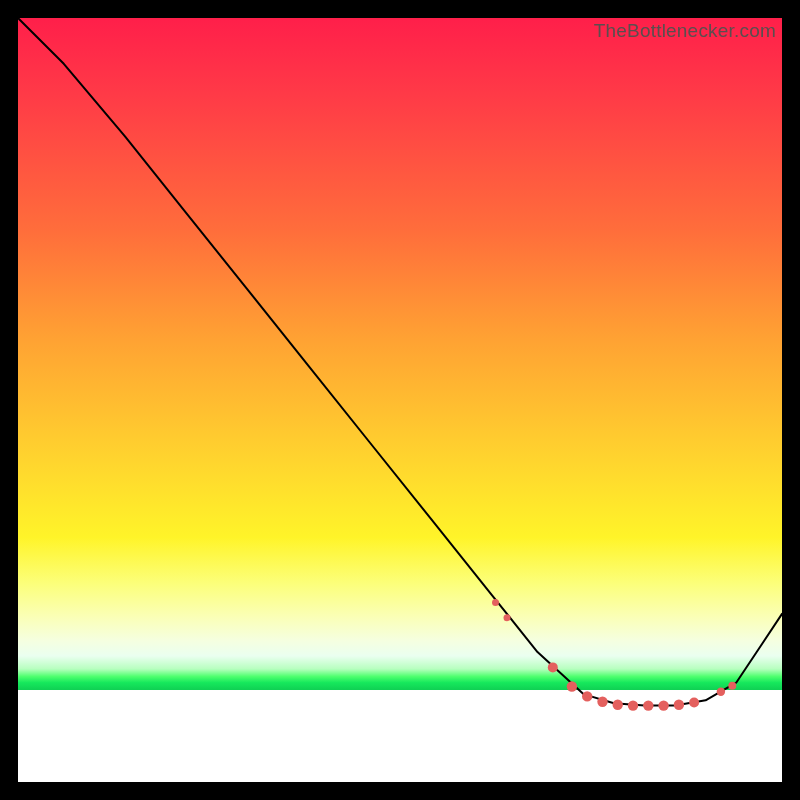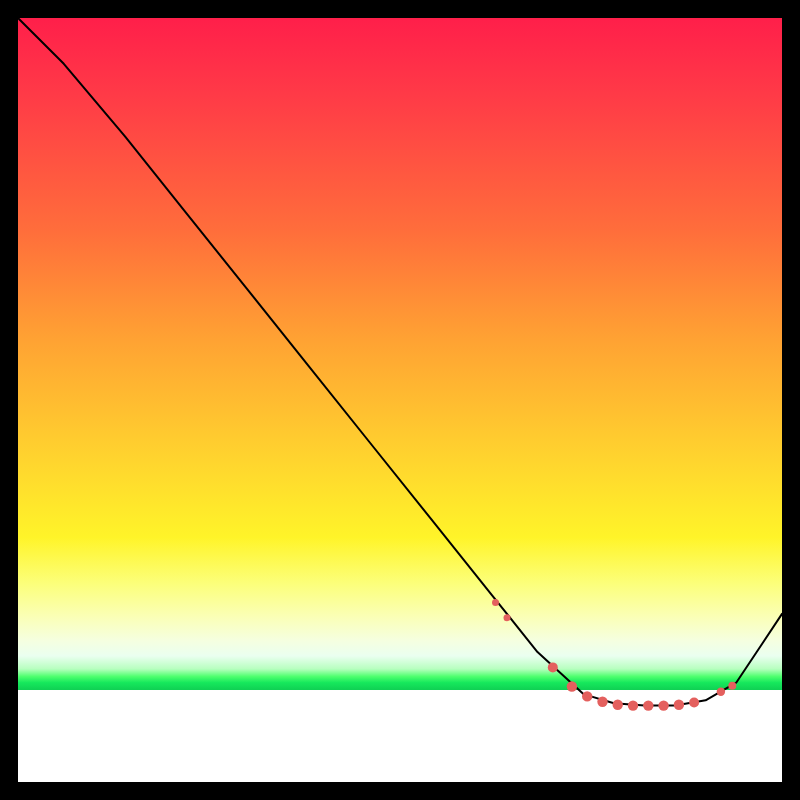--- a/index.html
+++ b/index.html
@@ -102,6 +102,7 @@
           <circle cx="714.3" cy="667.7" r="4.0"></circle>
         </g>
     </svg>
+    <div class="watermark">TheBottlenecker.com</div>
   </div>
 </div>
 

